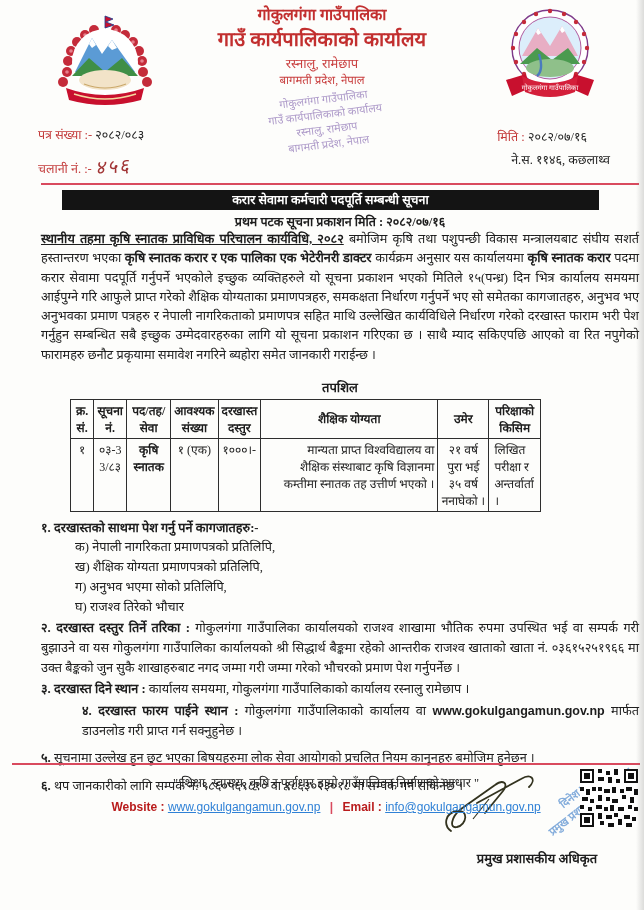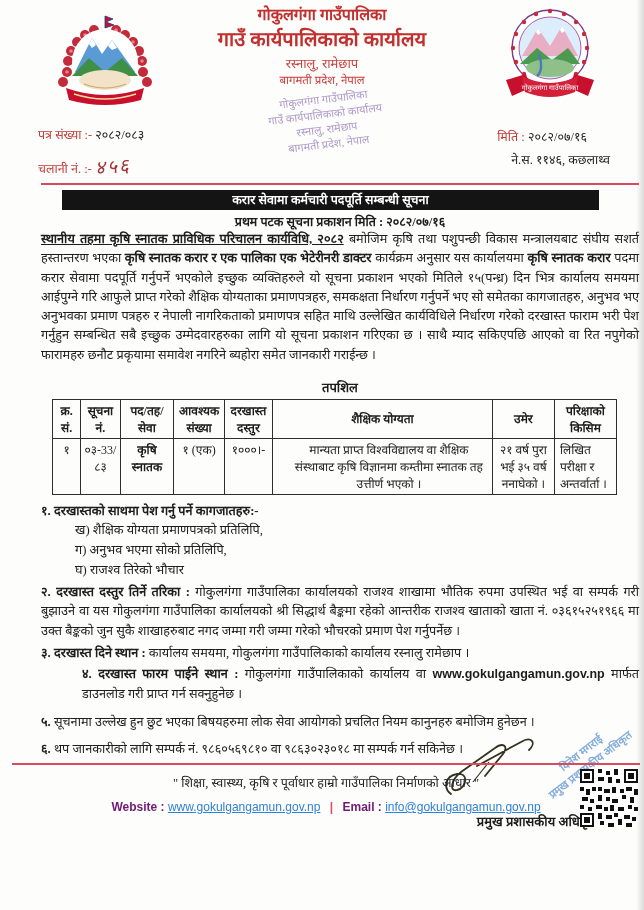--- a/index.html
+++ b/index.html
@@ -39,7 +39,7 @@
   .pub-line{text-align:center;font-weight:bold;font-size:12.5px;margin-top:3px;}
   .body-par{font-size:12.7px;line-height:1.52;text-align:justify;margin-top:0;}
   .details-h{text-align:center;font-weight:bold;font-size:13px;margin:5px 0 3px;}
-  table.vac{border-collapse:collapse;width:565px;margin-left:11px;font-size:12px;}
+  table.vac{border-collapse:collapse;width:471px;margin-left:29px;font-size:12px;}
   table.vac th,table.vac td{border:1px solid #2e2e2e;padding:2px 3px;vertical-align:top;}
   table.vac th{font-weight:bold;text-align:center;vertical-align:middle;}
   table.vac td{text-align:center;}

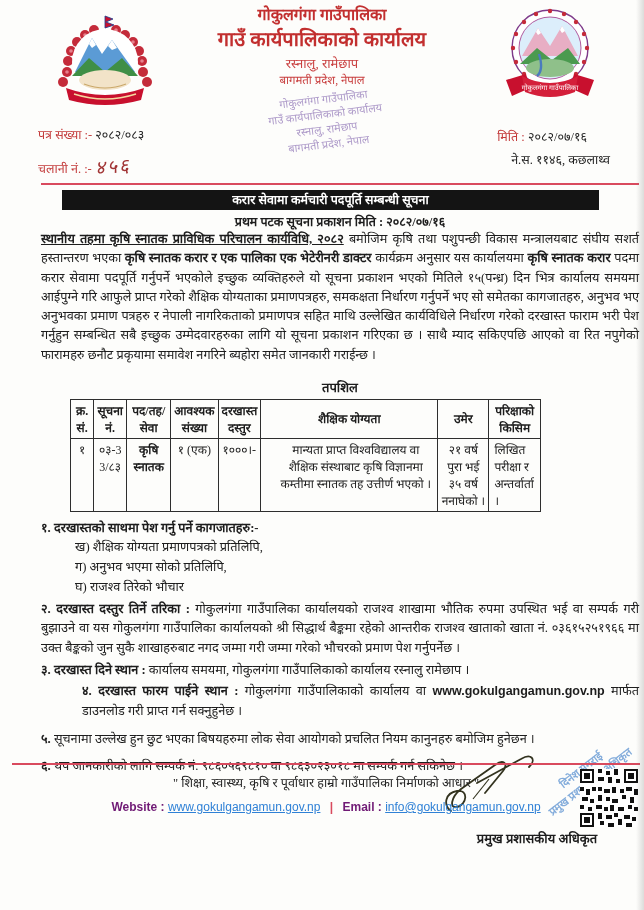--- a/index.html
+++ b/index.html
@@ -43,7 +43,7 @@
   table.vac th,table.vac td{border:1px solid #2e2e2e;padding:2px 3px;vertical-align:top;}
   table.vac th{font-weight:bold;text-align:center;vertical-align:middle;}
   table.vac td{text-align:center;}
-  table.vac td.qual{text-align:center;padding-left:16px;}
+  table.vac td.qual{text-align:right;padding-left:16px;}
   td.notice-no{word-break:break-all;}
   .items{margin-top:7px;font-size:12.7px;line-height:1.55;}
   .item{margin-top:2px;}

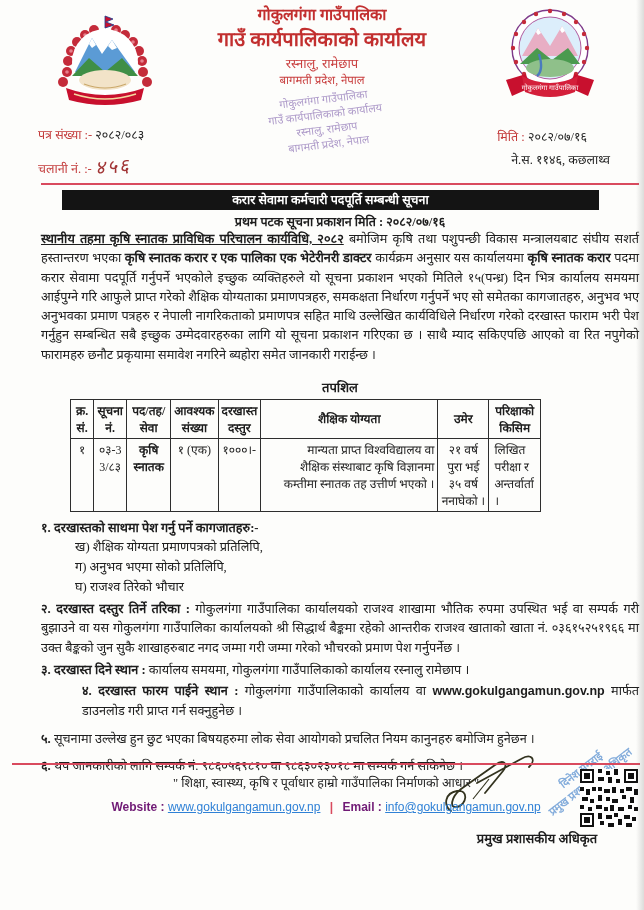--- a/index.html
+++ b/index.html
@@ -237,6 +237,7 @@
         <span class="no">१.</span>
         <span class="bold">दरखास्तको साथमा पेश गर्नु पर्ने कागजातहरु:-</span>
         <div class="subs">
+          <div>क) नेपाली नागरिकता प्रमाणपत्रको प्रतिलिपि,</div>
           <div>ख) शैक्षिक योग्यता प्रमाणपत्रको प्रतिलिपि,</div>
           <div>ग) अनुभव भएमा सोको प्रतिलिपि,</div>
           <div>घ) राजश्व तिरेको भौचार</div>

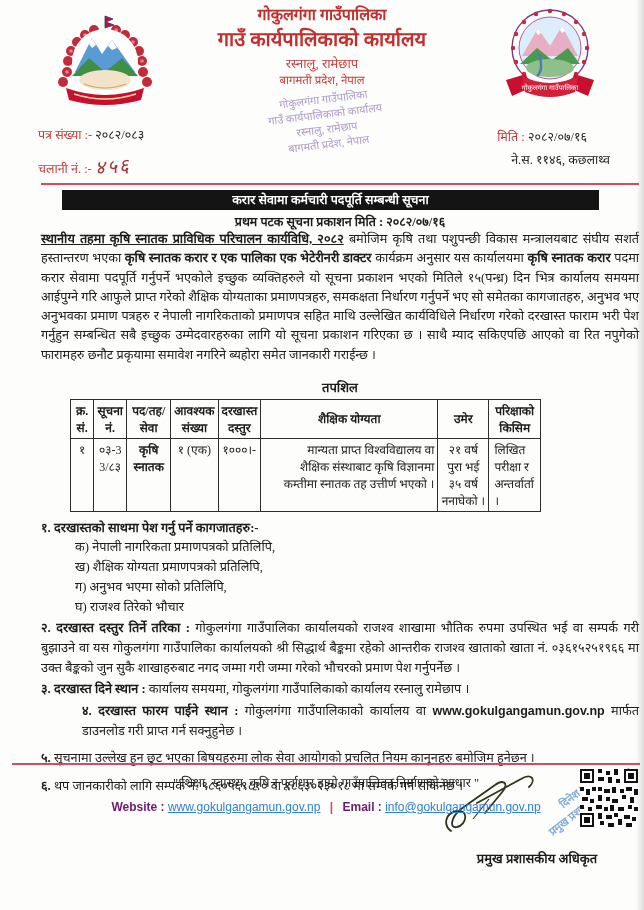--- a/index.html
+++ b/index.html
@@ -64,7 +64,7 @@
   .slogan{text-align:center;font-size:12.5px;margin-top:9px;color:#222;}
   .weblinks{text-align:center;font-size:12px;margin-top:9px;
     font-family:"Liberation Sans","DejaVu Sans",sans-serif;}
-  .weblinks .wl-lbl{font-weight:bold;color:#701a75;text-align:center;}
+  .weblinks .wl-lbl{font-weight:bold;color:#b91c1c;text-align:center;}
   .weblinks a{color:#2f81d6;text-decoration:underline;}
   .weblinks .sep{color:#d94a5e;font-weight:bold;margin:0 6px;}
   .qr{position:absolute;right:2px;top:6px;width:58px;height:58px;}

